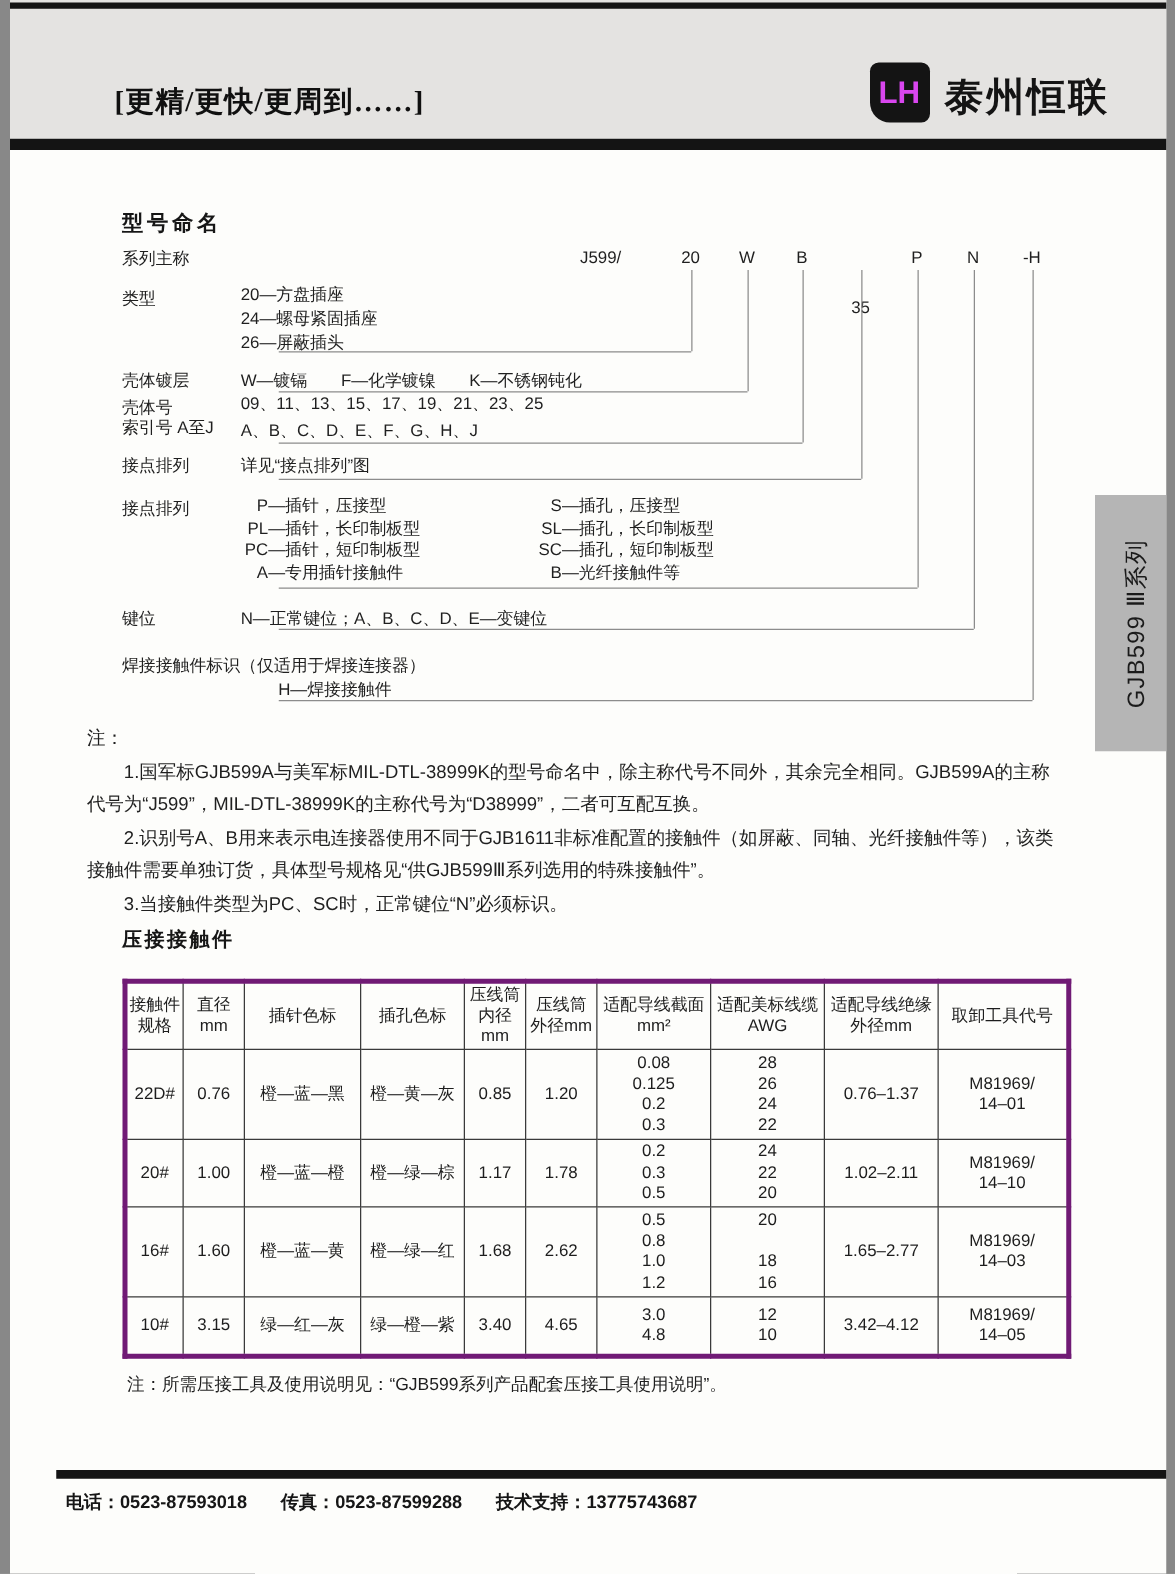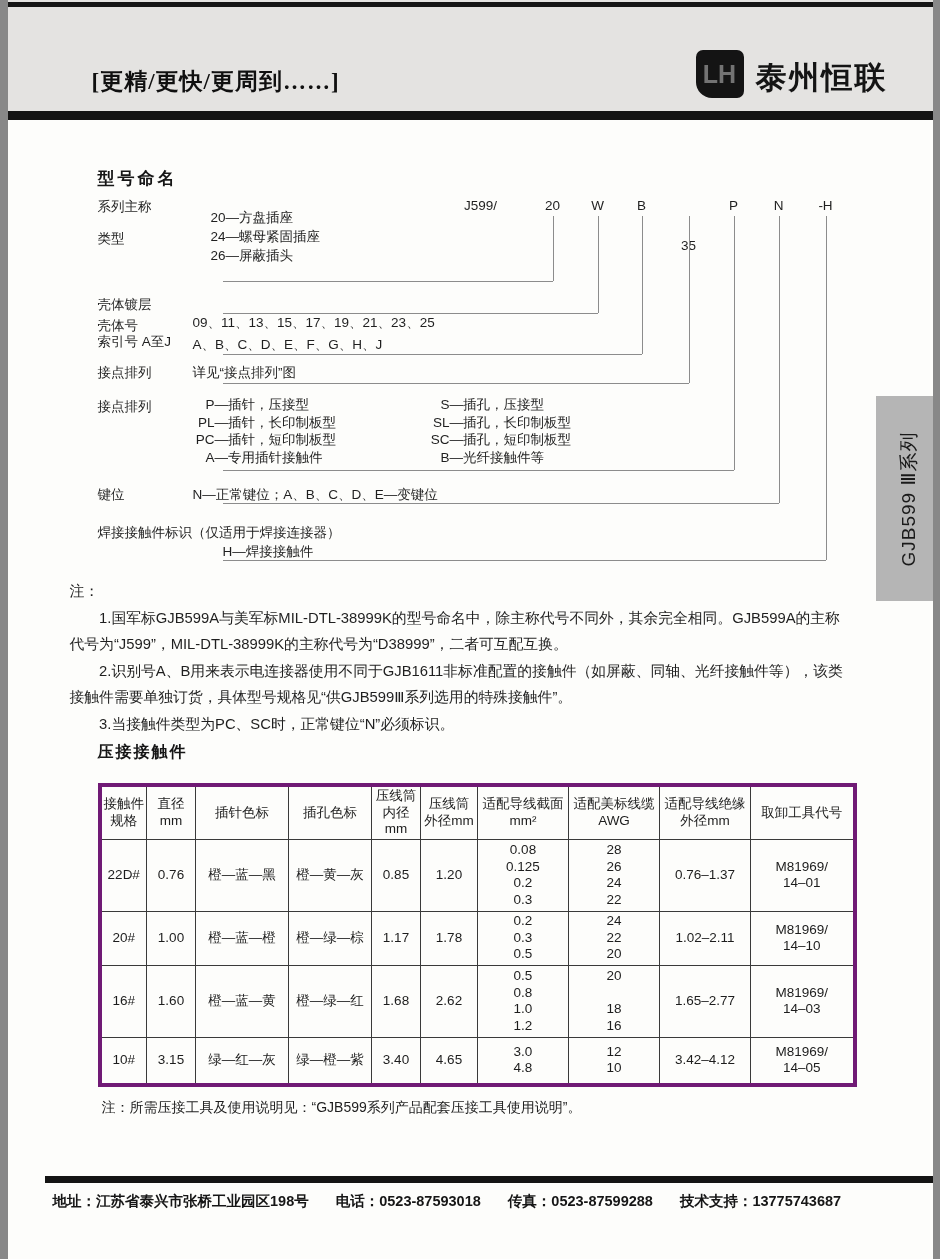--- a/index.html
+++ b/index.html
@@ -13,7 +13,7 @@
           font-size:23px;font-weight:700;letter-spacing:1px;color:#101010;}
   .logo-mark{position:absolute;left:688px;top:50px;width:48px;height:48px;background:#141414;
              border-radius:7px 7px 7px 16px;display:flex;align-items:center;justify-content:center;
-             color:#737373;font-weight:800;font-size:25px;}
+             color:#d946ef;font-weight:800;font-size:25px;}
   .brand-name{position:absolute;left:748px;top:57px;font-size:31px;font-weight:800;letter-spacing:2px;color:#141414;}
   .header-rule{position:absolute;left:0;top:111px;width:940px;height:9px;background:#141414;}
 

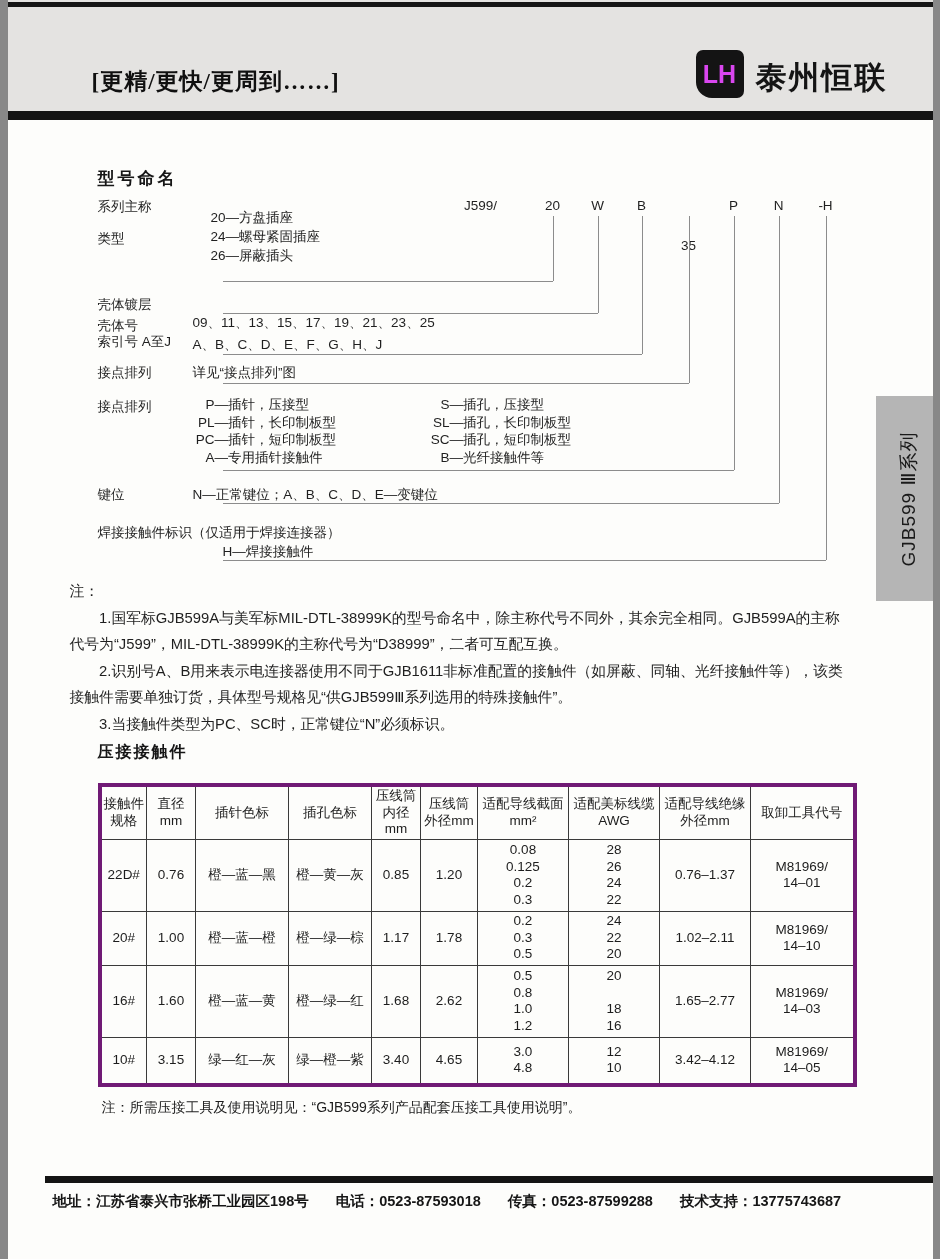--- a/index.html
+++ b/index.html
@@ -100,7 +100,7 @@
     </div>
 
   <span class="n-label" style="left:90px;top:230px">类型</span>
-  <div id="type-options" class="n-flow" style="left:185px;top:208px;line-height:19px;margin-left:18px;">
+  <div id="type-options" class="n-flow" style="left:185px;top:226px;line-height:19px;">
       <div>20—方盘插座</div>
       <div>24—螺母紧固插座</div>
       <div>26—屏蔽插头</div>

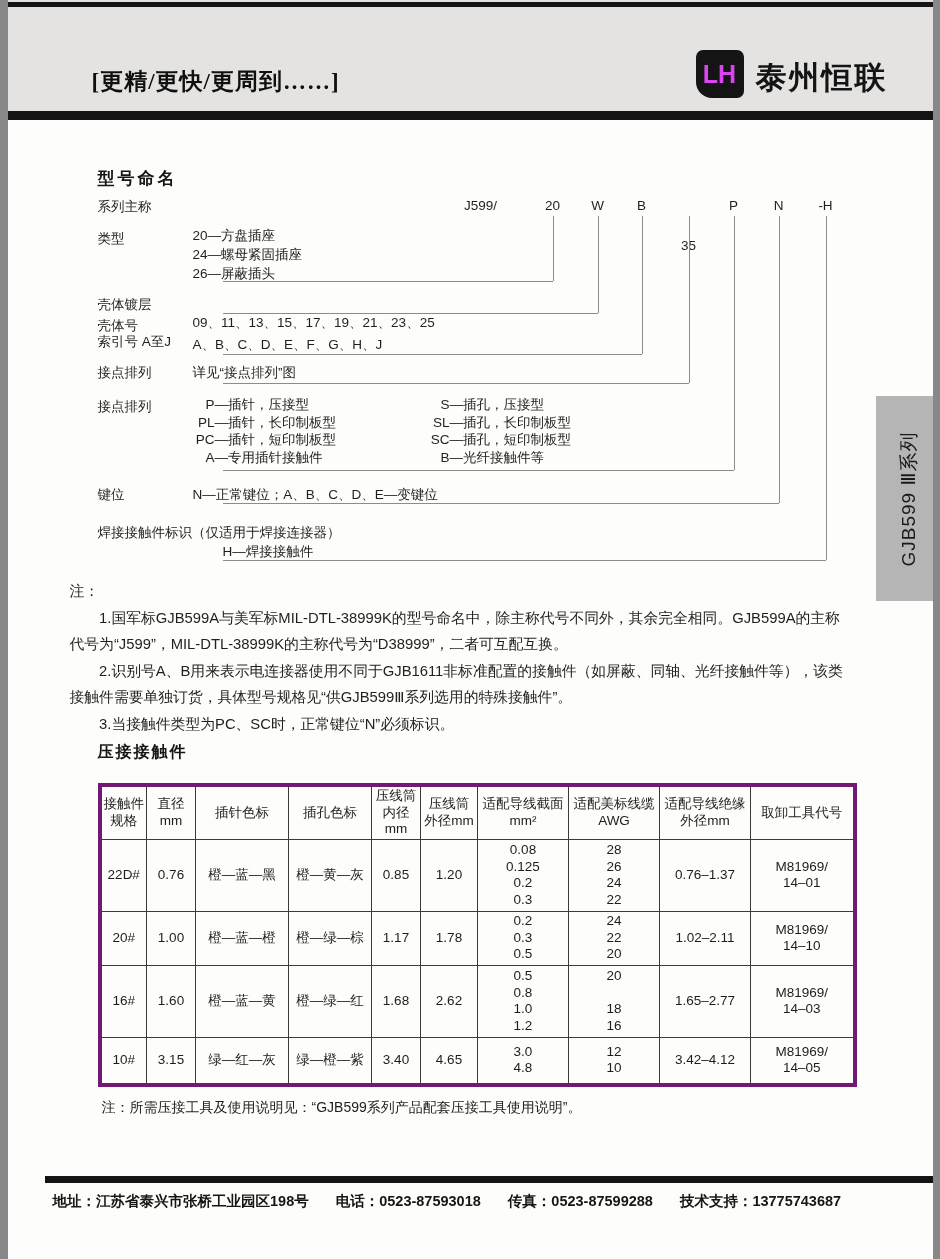--- a/index.html
+++ b/index.html
@@ -107,6 +107,7 @@
     </div>
 
   <span class="n-label" style="left:90px;top:296px">壳体镀层</span>
+  <span class="n-text" style="left:185px;top:296px">W—镀镉　　F—化学镀镍　　K—不锈钢钝化</span>
 
   <span class="n-label" style="left:90px;top:317px">壳体号</span>
   <span class="n-label" style="left:90px;top:333px">索引号 A至J</span>

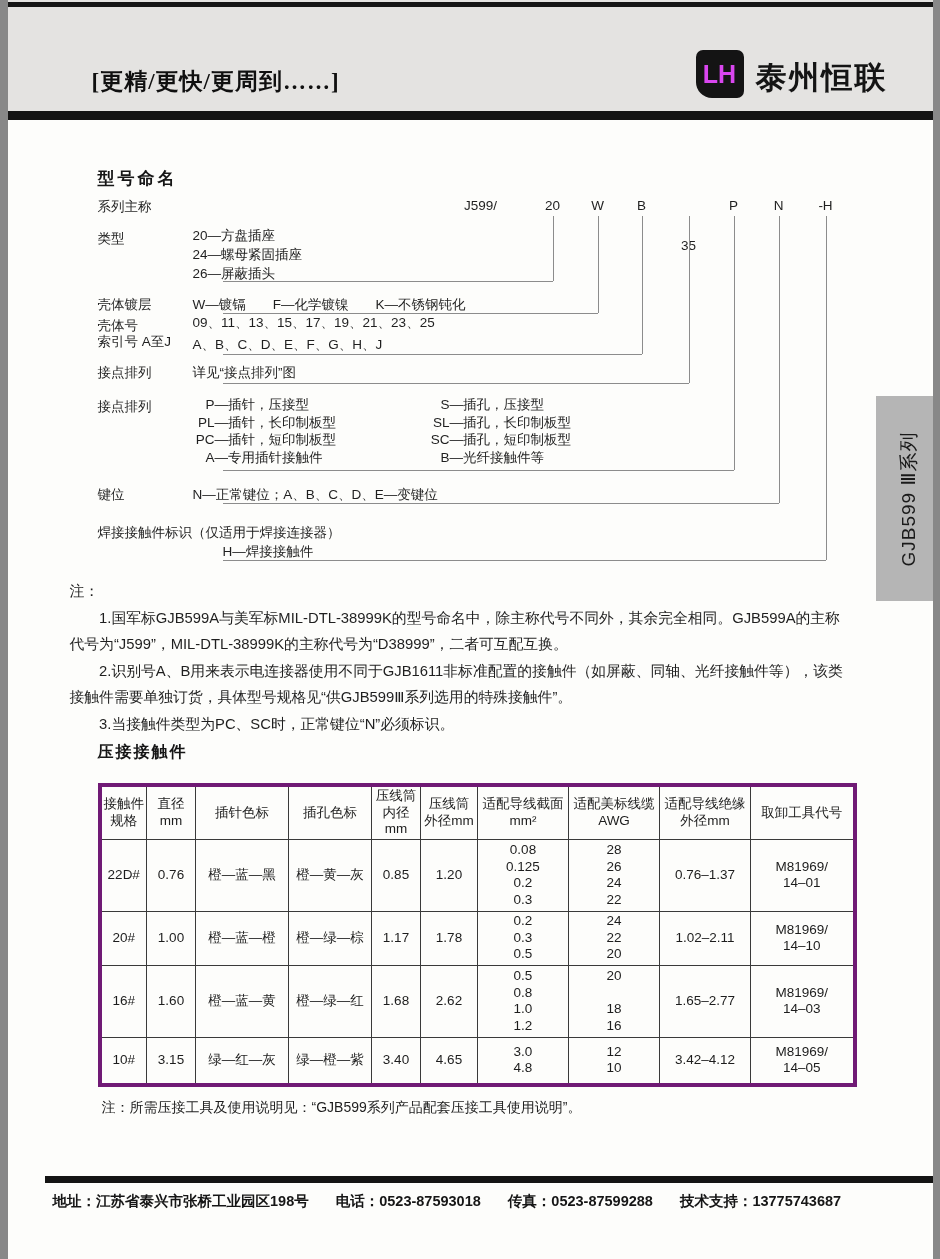--- a/index.html
+++ b/index.html
@@ -253,7 +253,6 @@
 
   <div class="footer-rule"></div>
   <div class="footer">
-    <span>地址：江苏省泰兴市张桥工业园区198号</span>
     <span>电话：0523-87593018</span>
     <span>传真：0523-87599288</span>
     <span>技术支持：13775743687</span>

